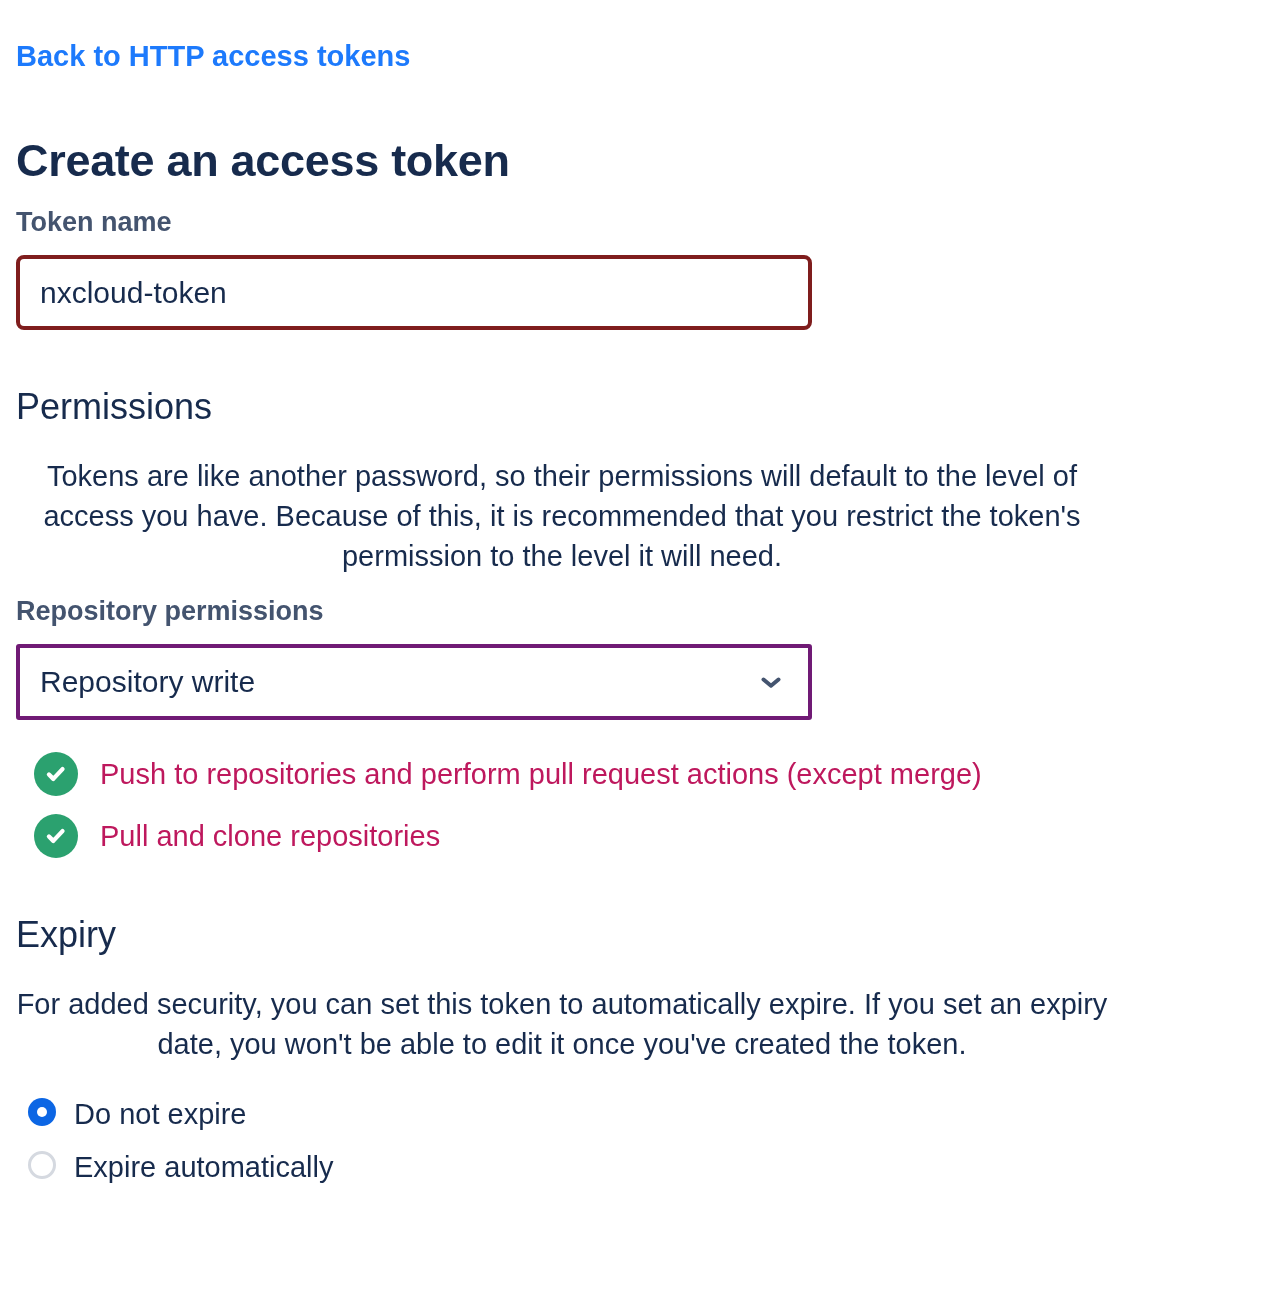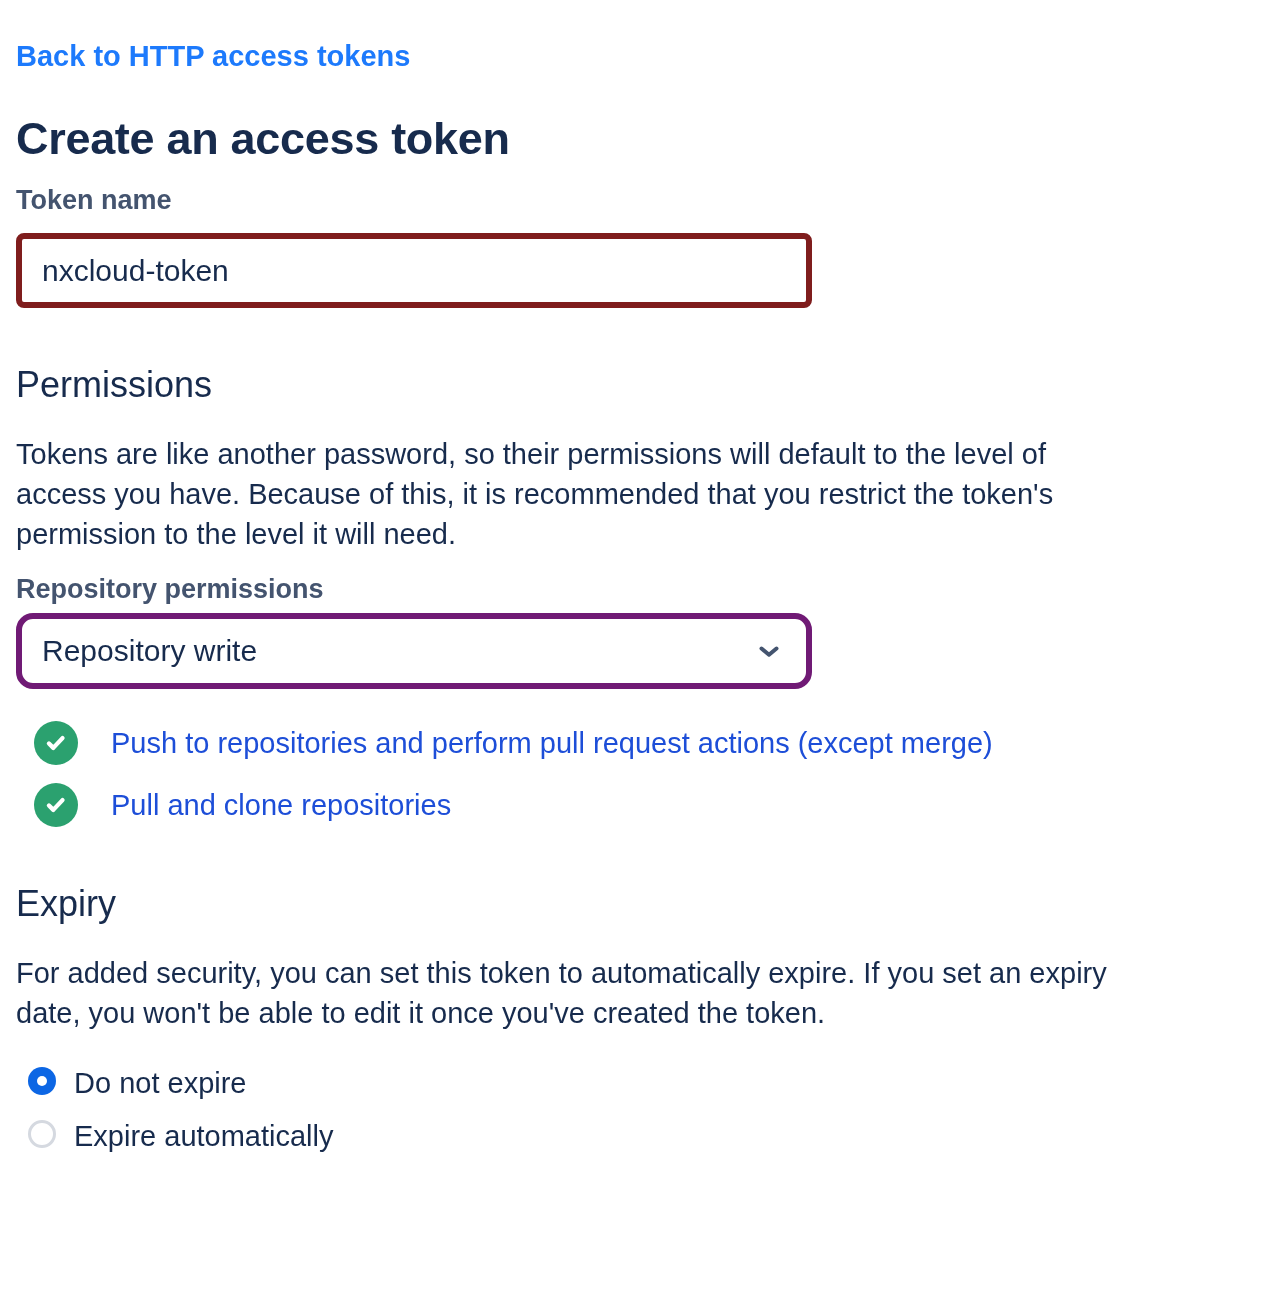--- a/index.html
+++ b/index.html
@@ -24,7 +24,7 @@
     cursor: pointer;
   }
   h1.page-title {
-    margin-top: 40px;
+    margin-top: 62px;
     font-size: 45px;
     font-weight: 700;
     letter-spacing: -0.3px;

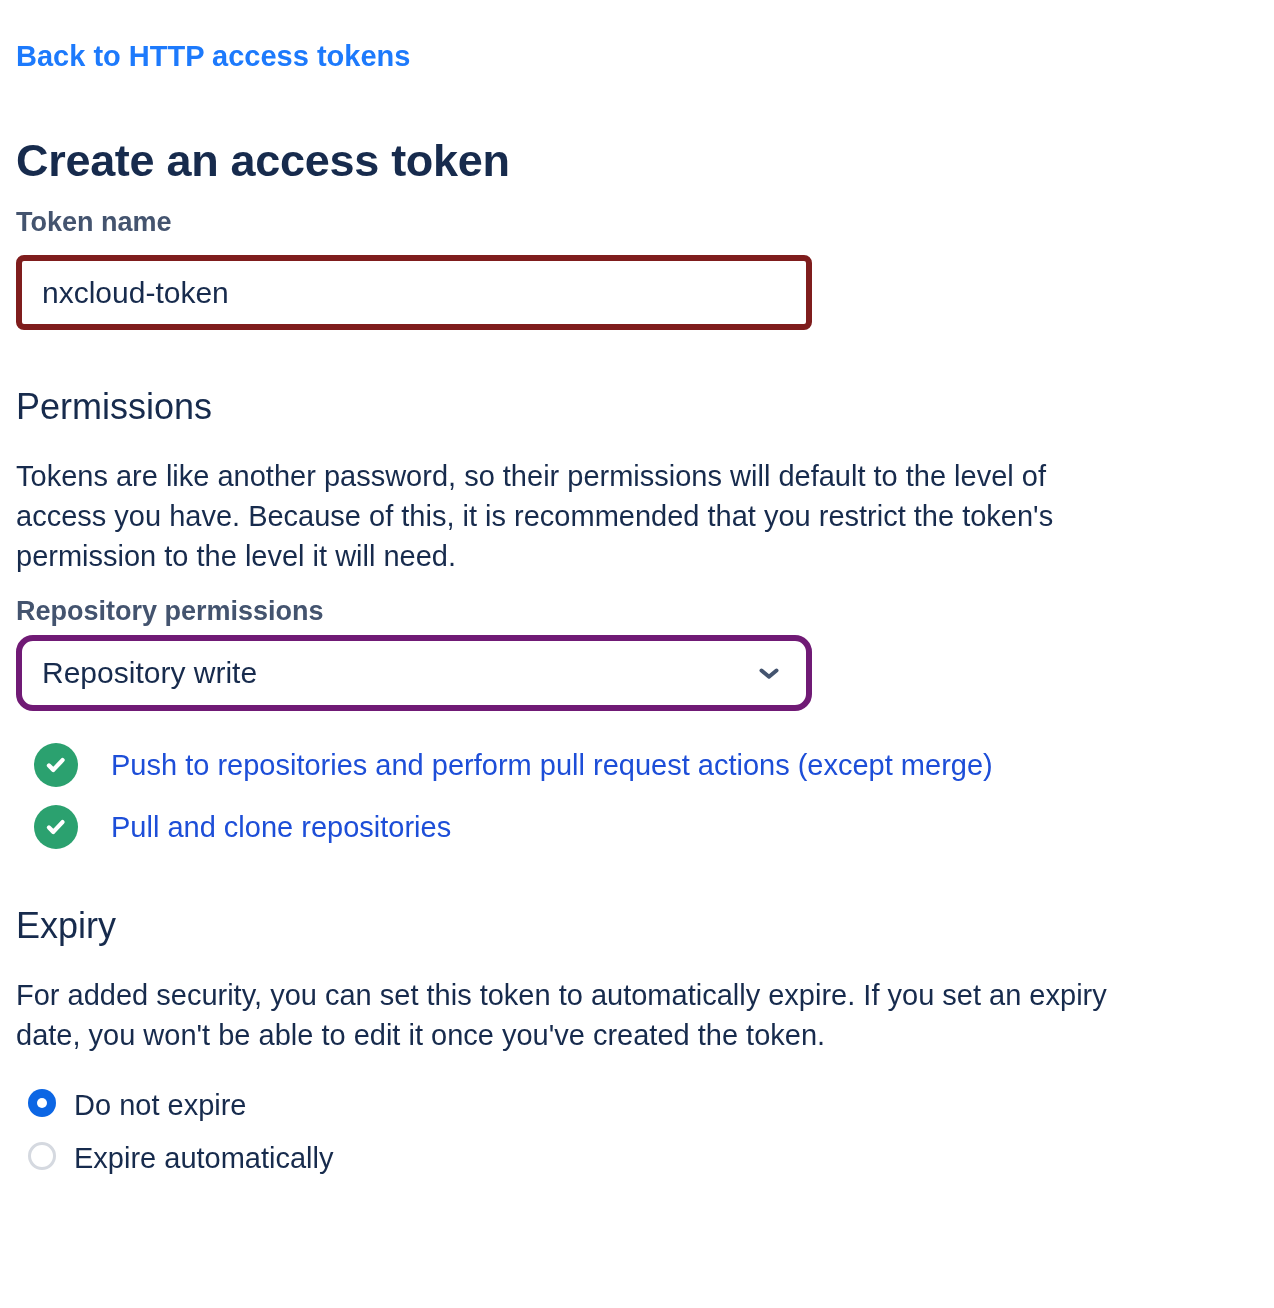--- a/index.html
+++ b/index.html
@@ -42,7 +42,7 @@
     margin-top: 17px;
     width: 796px;
     height: 75px;
-    border: 6px solid #7f1d1d;
+    border: 4px solid #7f1d1d;
     border-radius: 8px;
     background: #ffffff;
     padding: 0 20px;

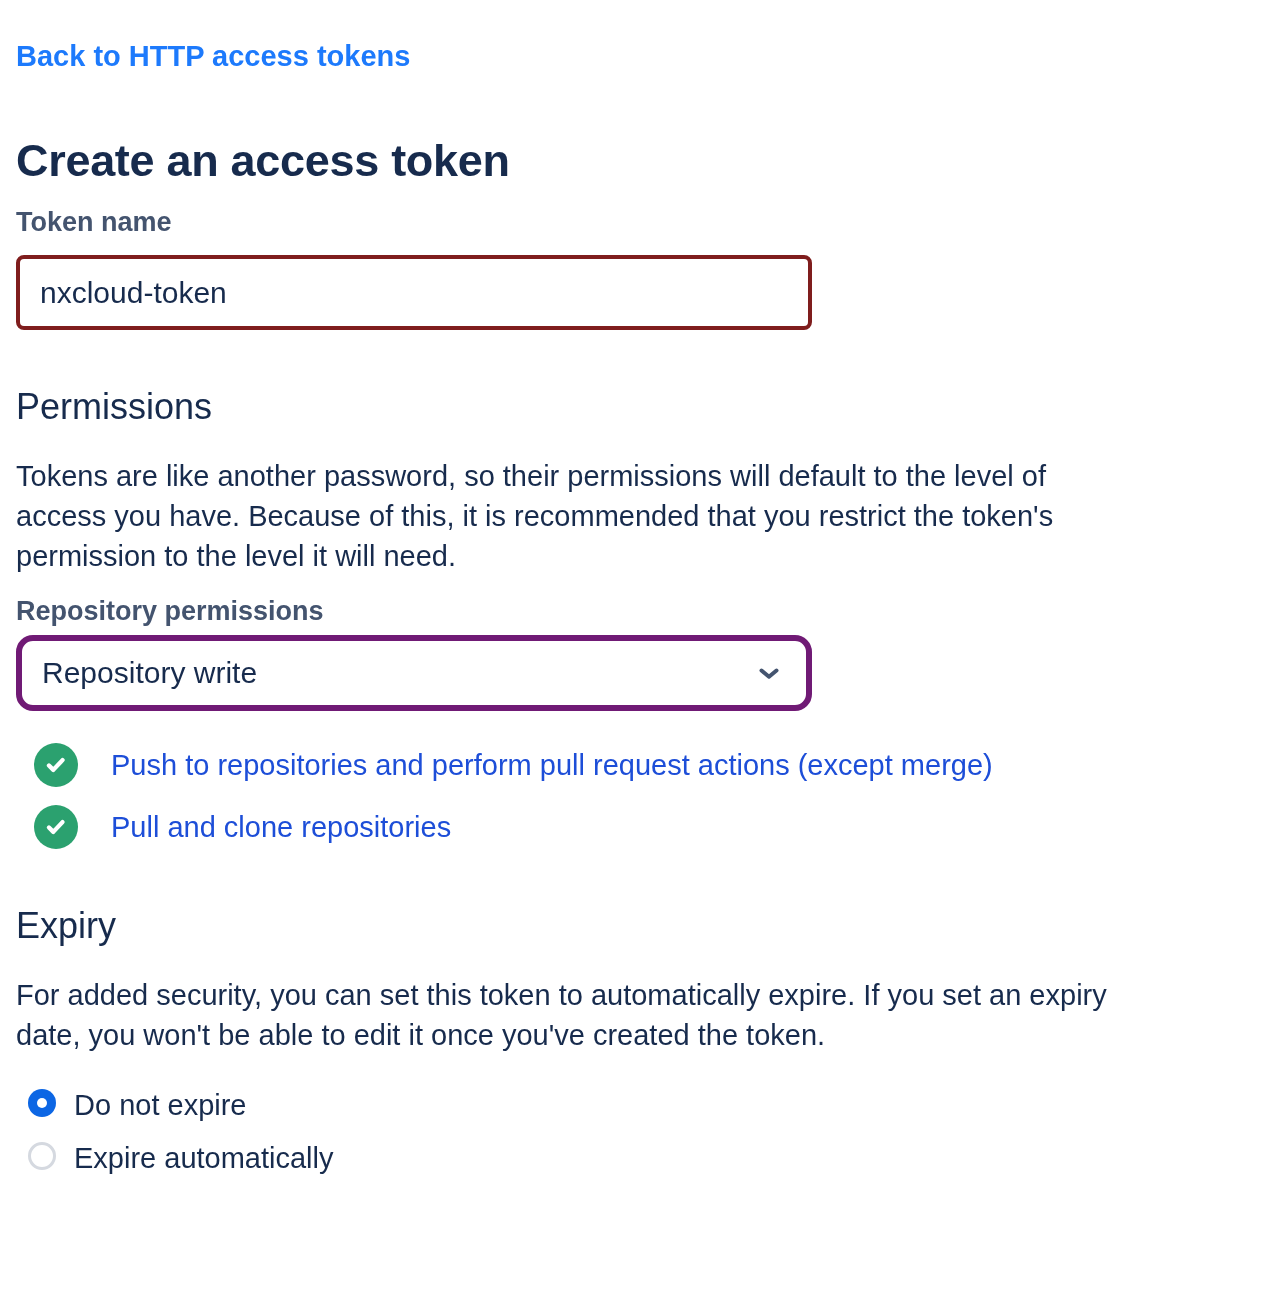--- a/index.html
+++ b/index.html
@@ -63,6 +63,7 @@
     line-height: 40px;
     color: #172B4D;
     max-width: 1215px;
+    text-align: center;
   }
   .select-box {
     margin-top: 8px;

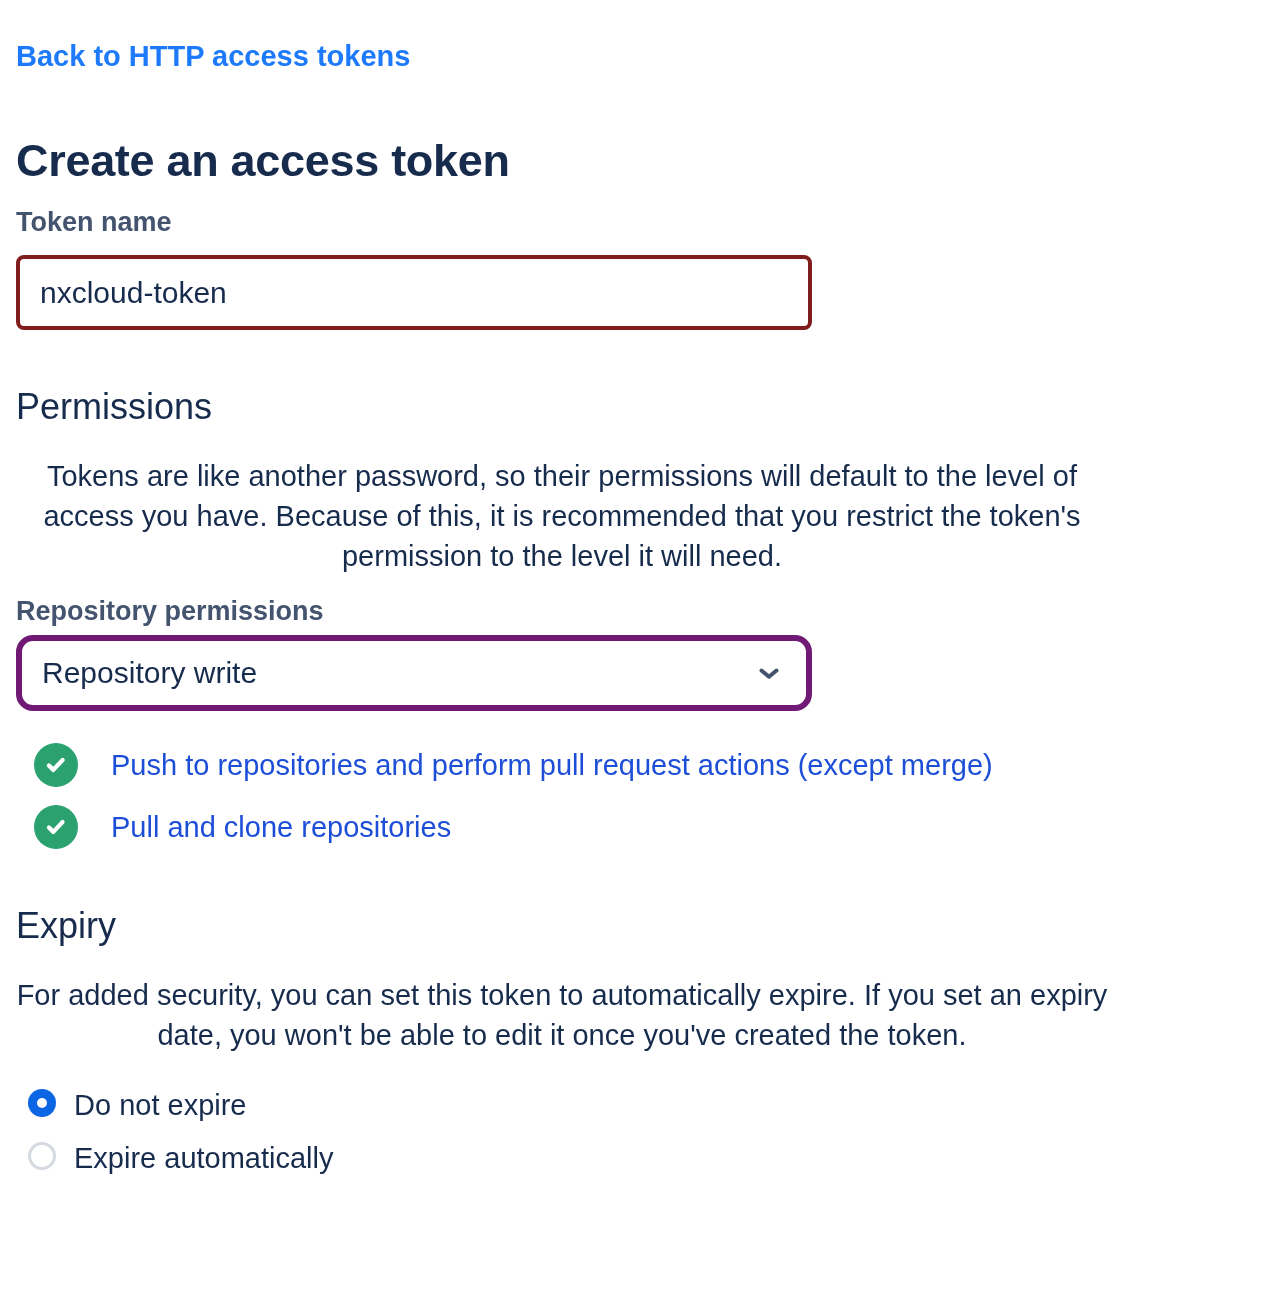--- a/index.html
+++ b/index.html
@@ -66,11 +66,11 @@
     text-align: center;
   }
   .select-box {
-    margin-top: 8px;
+    margin-top: 17px;
     width: 796px;
     height: 76px;
-    border: 6px solid #701a75;
-    border-radius: 17px;
+    border: 4px solid #701a75;
+    border-radius: 3px;
     background: #ffffff;
     display: flex;
     align-items: center;

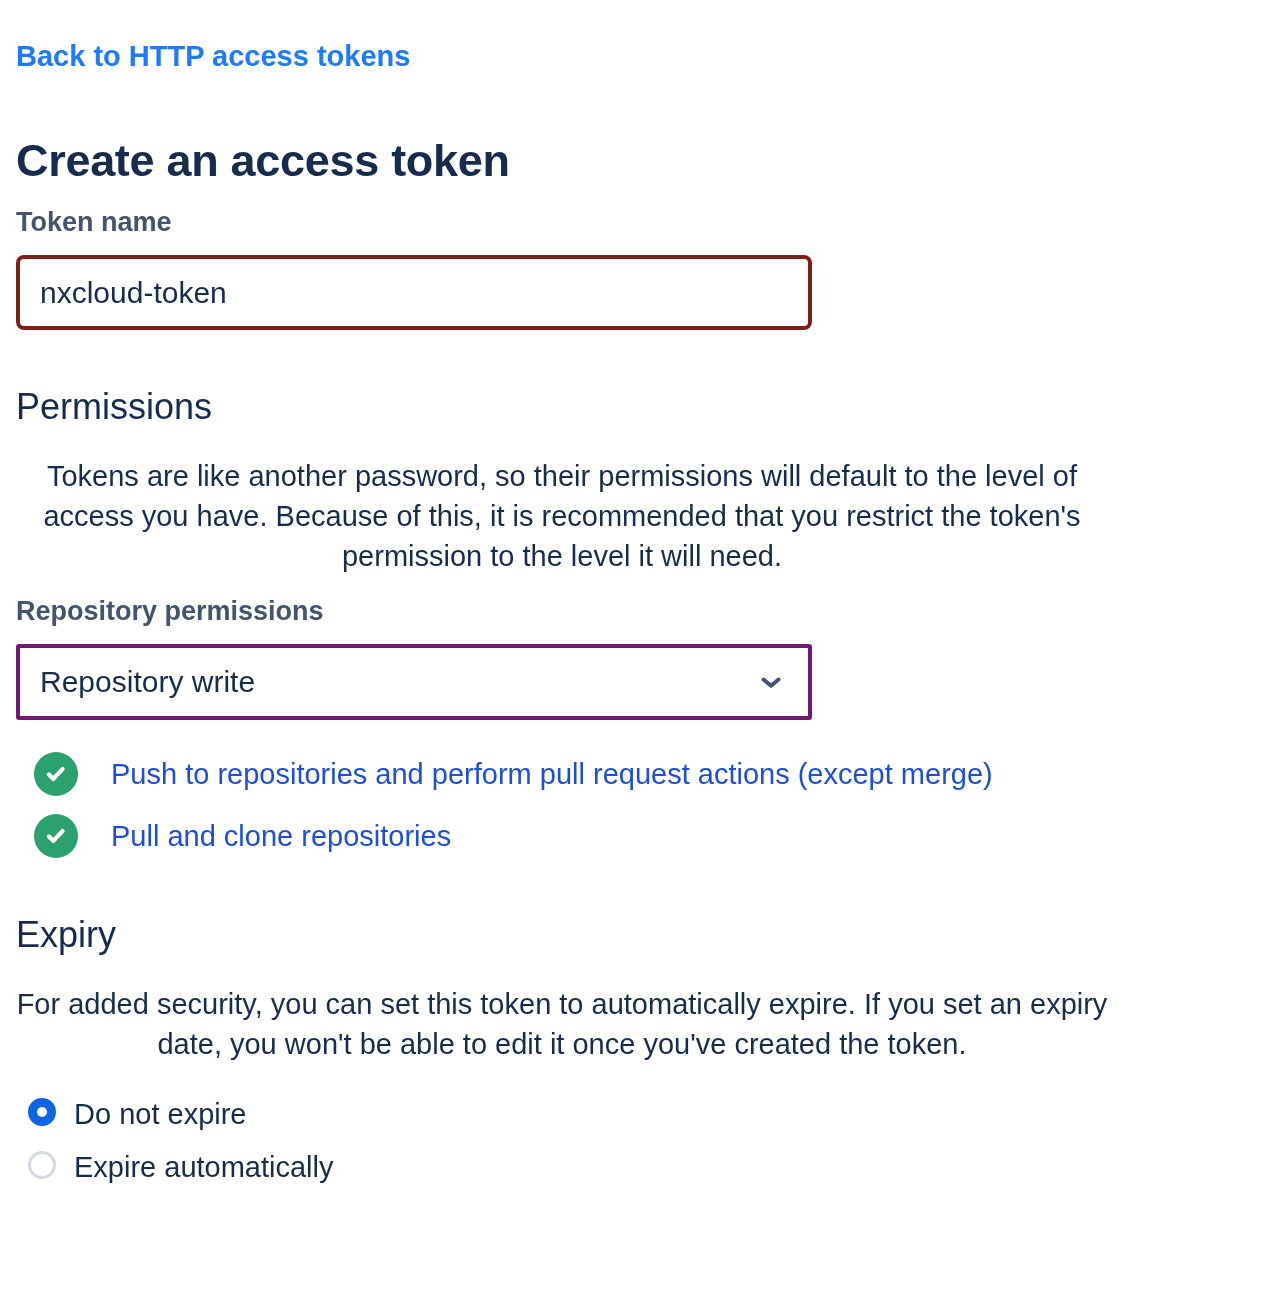--- a/index.html
+++ b/index.html
@@ -117,9 +117,9 @@
     justify-content: center;
   }
   .perm-text {
-    margin-left: 33px;
-    font-size: 29px;
-    color: #1d4ed8;
+    margin-left: 22px;
+    font-size: 29px;
+    color: #be185d;
   }
   .radio-group { margin-top: 34px; }
   .radio-row {

